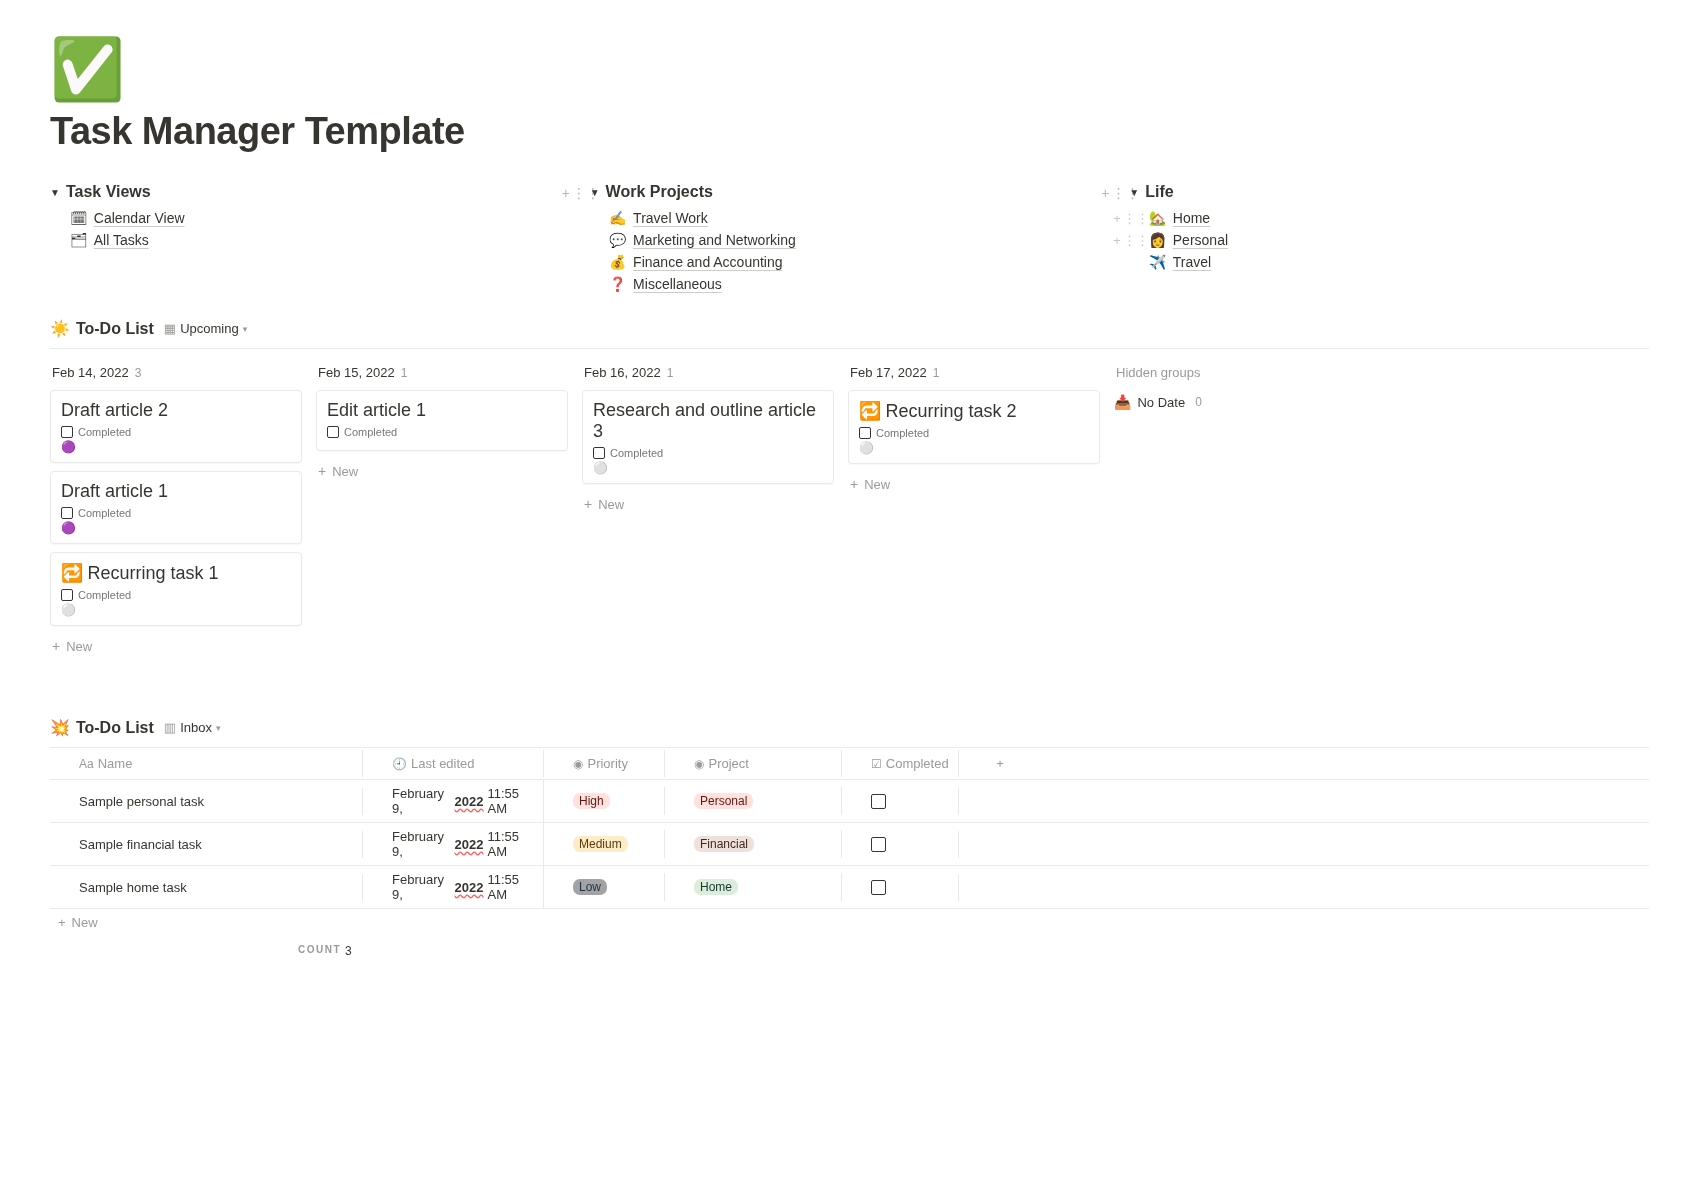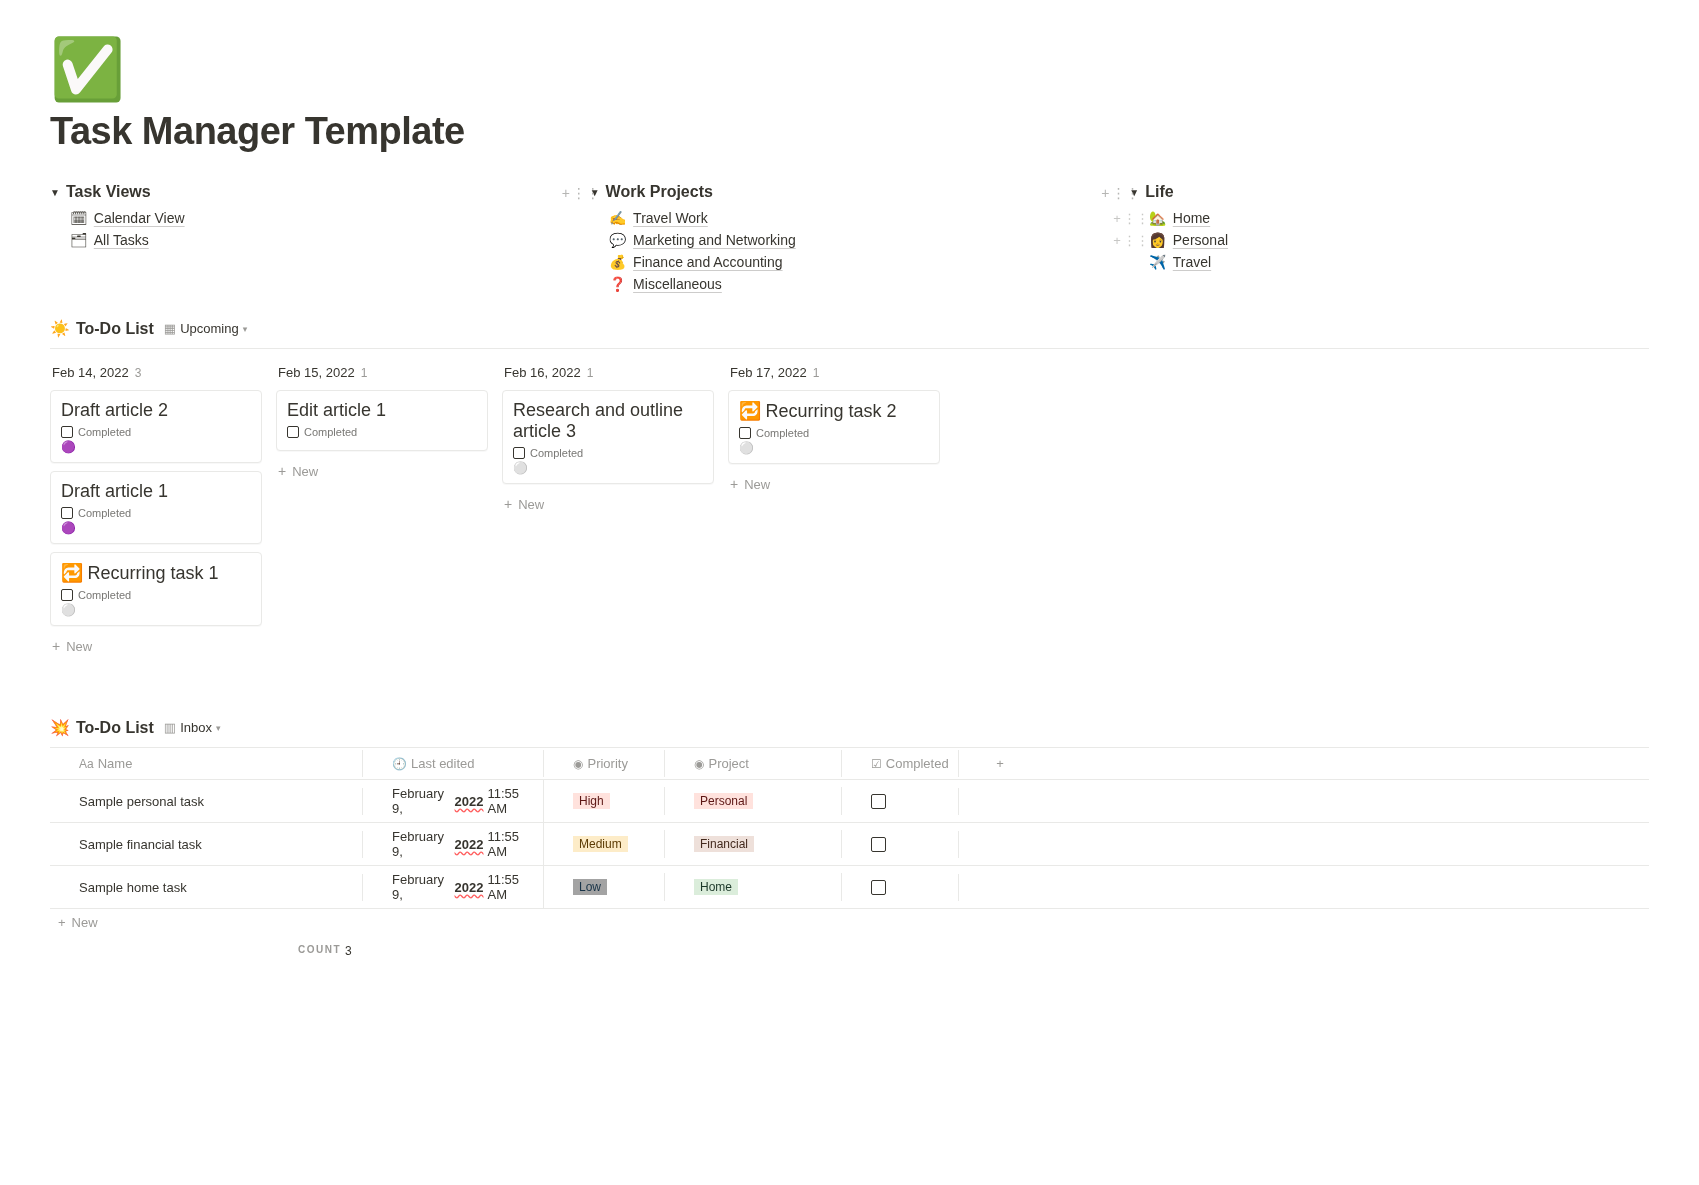--- a/index.html
+++ b/index.html
@@ -120,7 +120,7 @@
   overflow-x: auto;
 }
 .board-col {
-  width: 212px;
+  width: 252px;
   flex-shrink: 0;
 }
 .board-col.hidden-col {

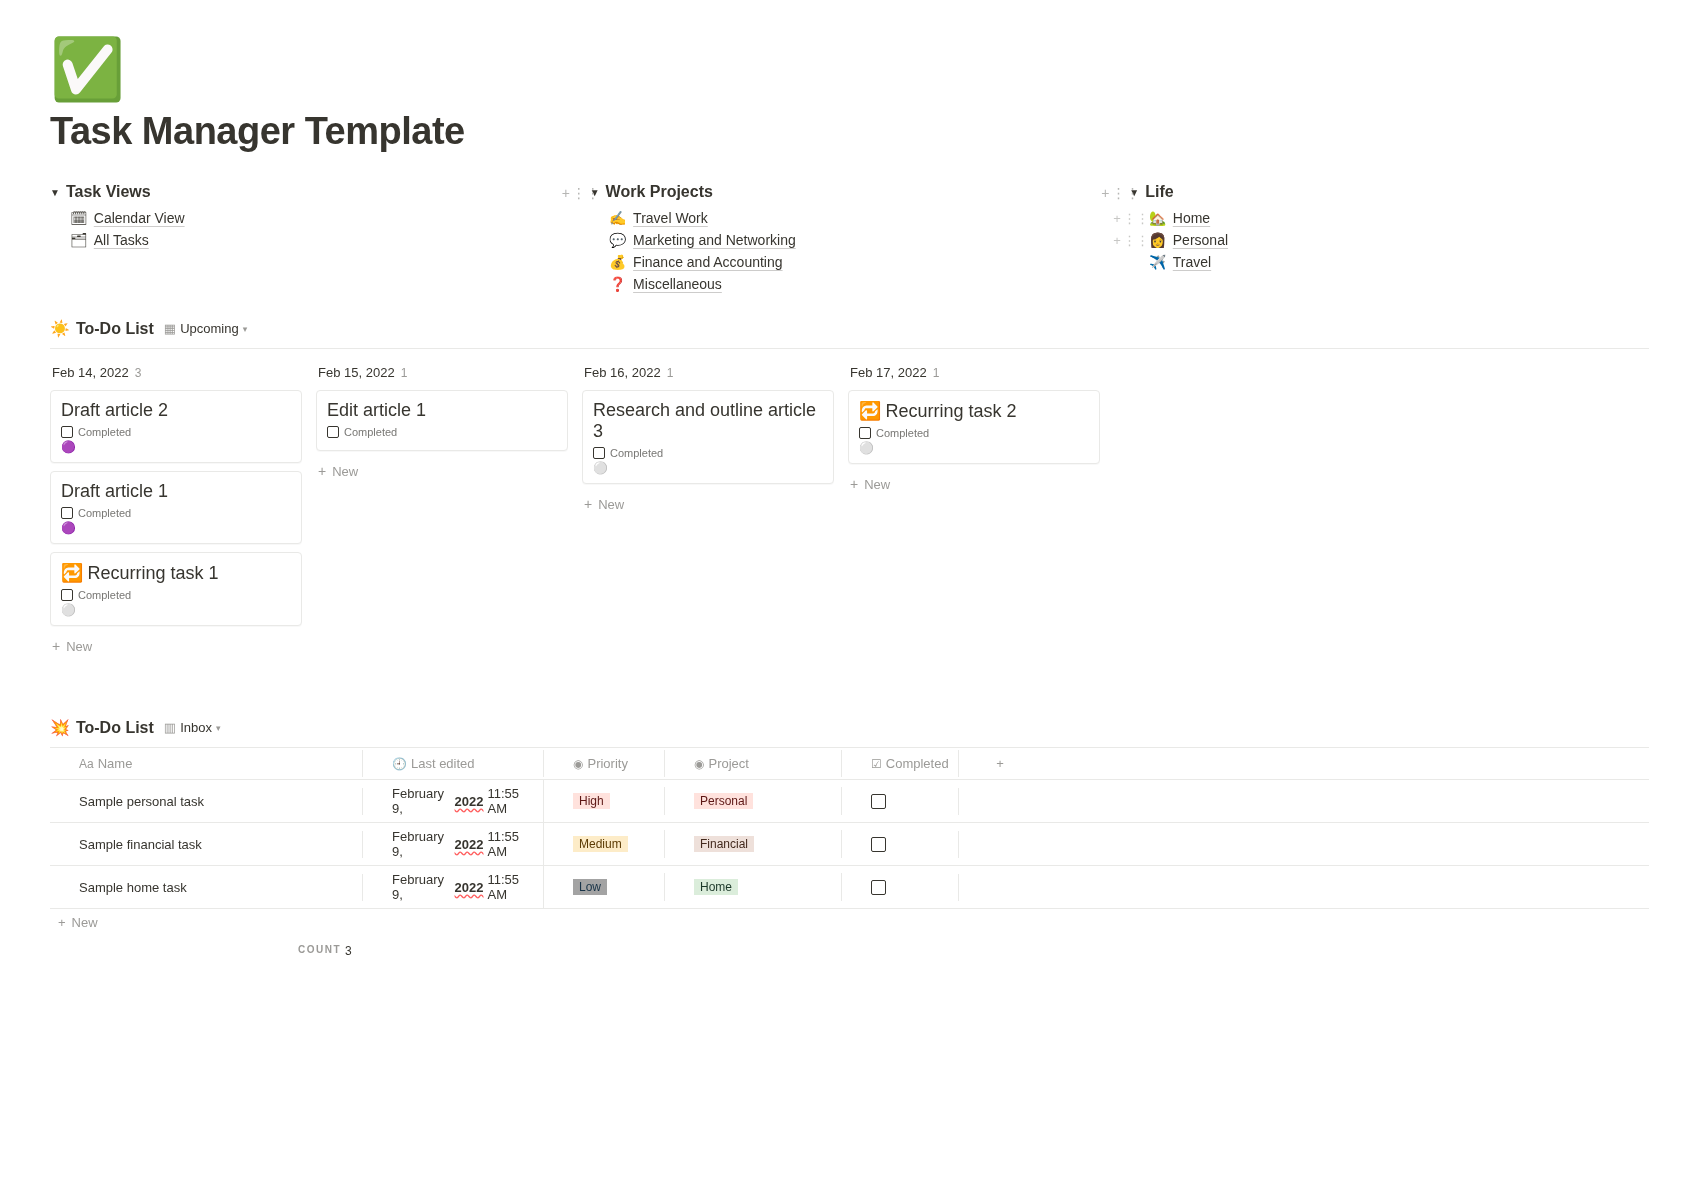--- a/index.html
+++ b/index.html
@@ -469,6 +469,16 @@
         <span>New</span>
       </div>
     </div>
+    <div class="board-col hidden-col">
+      <div class="col-head muted">
+        <span class="date">Hidden groups</span>
+      </div>
+      <div class="hidden-item">
+        <span class="ico">📥</span>
+        <span>No Date</span>
+        <span class="cnt">0</span>
+      </div>
+    </div>
   </div>
 
 <div class="table-section">

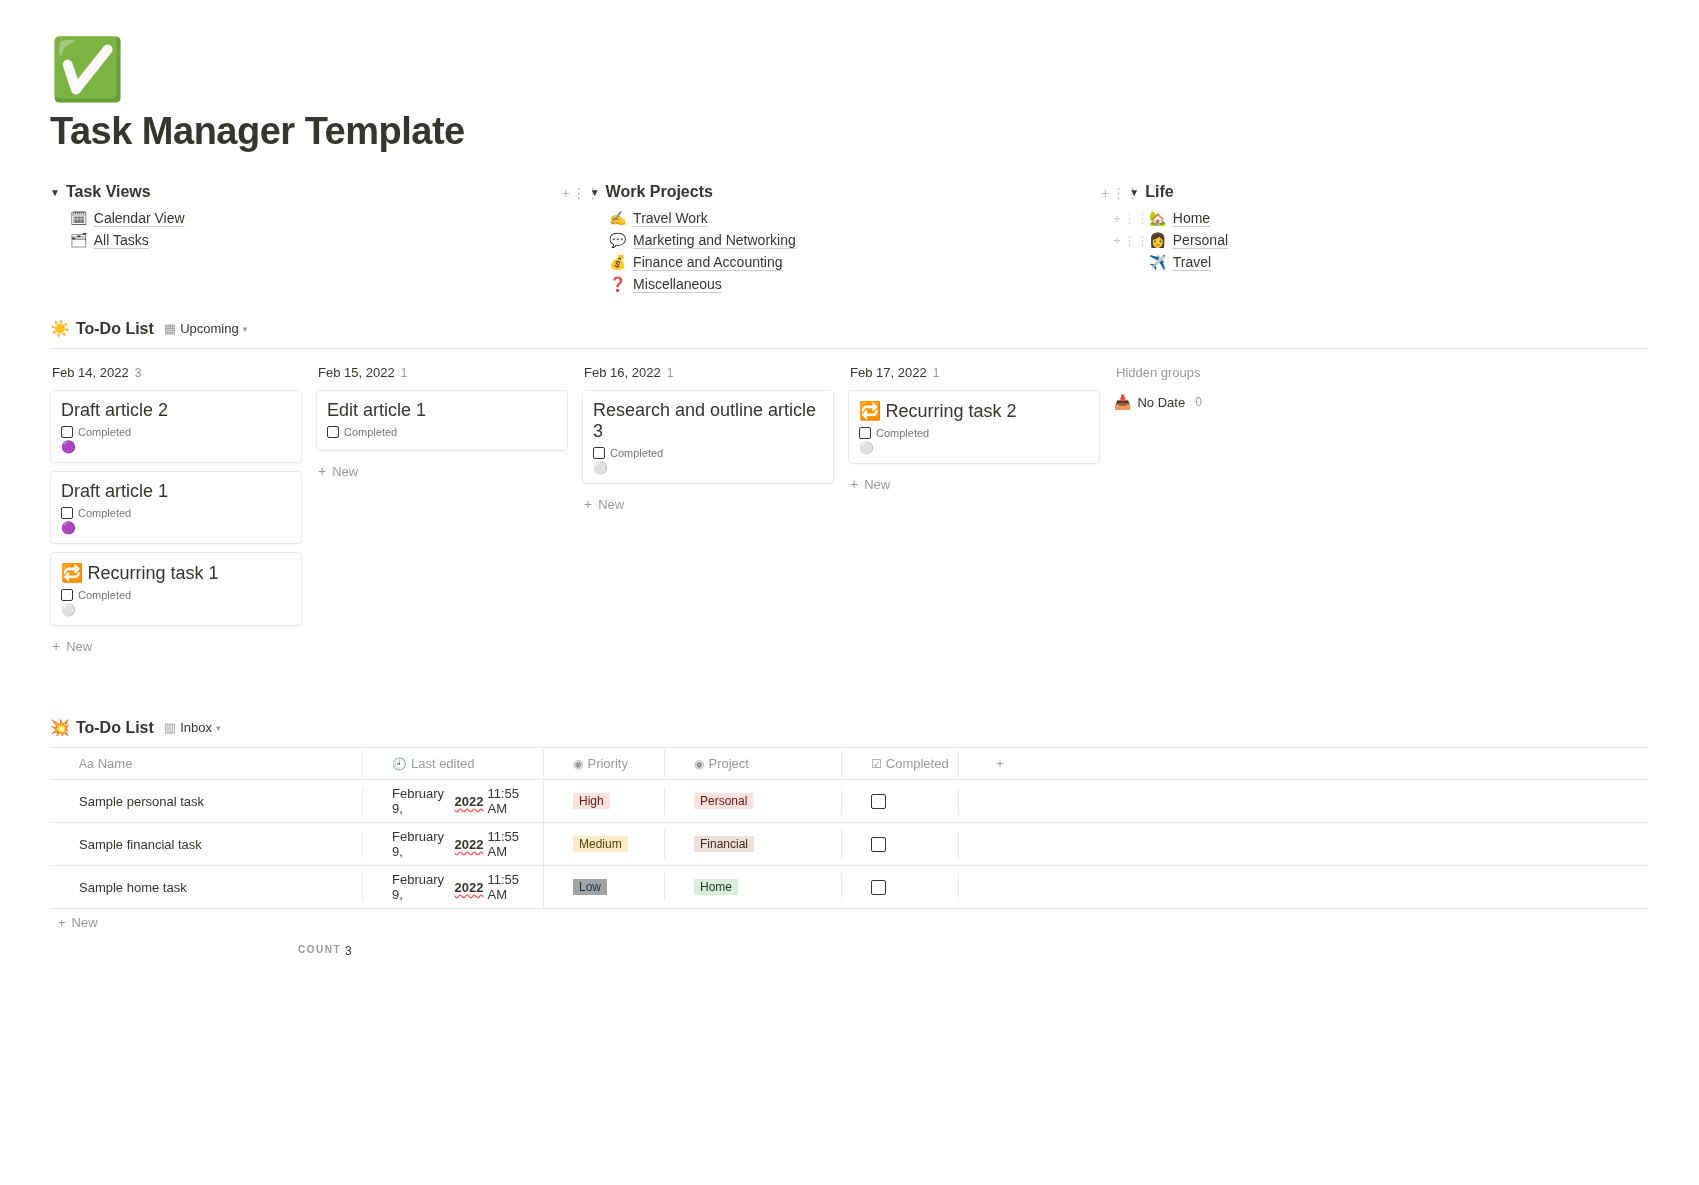--- a/index.html
+++ b/index.html
@@ -231,7 +231,7 @@
 .tag {
   display: inline-block;
   padding: 1px 6px;
-  border-radius: 0;
+  border-radius: 7px;
   font-size: 12px;
 }
 .tag.high { background: #ffe2dd; color: #5d1715; }

